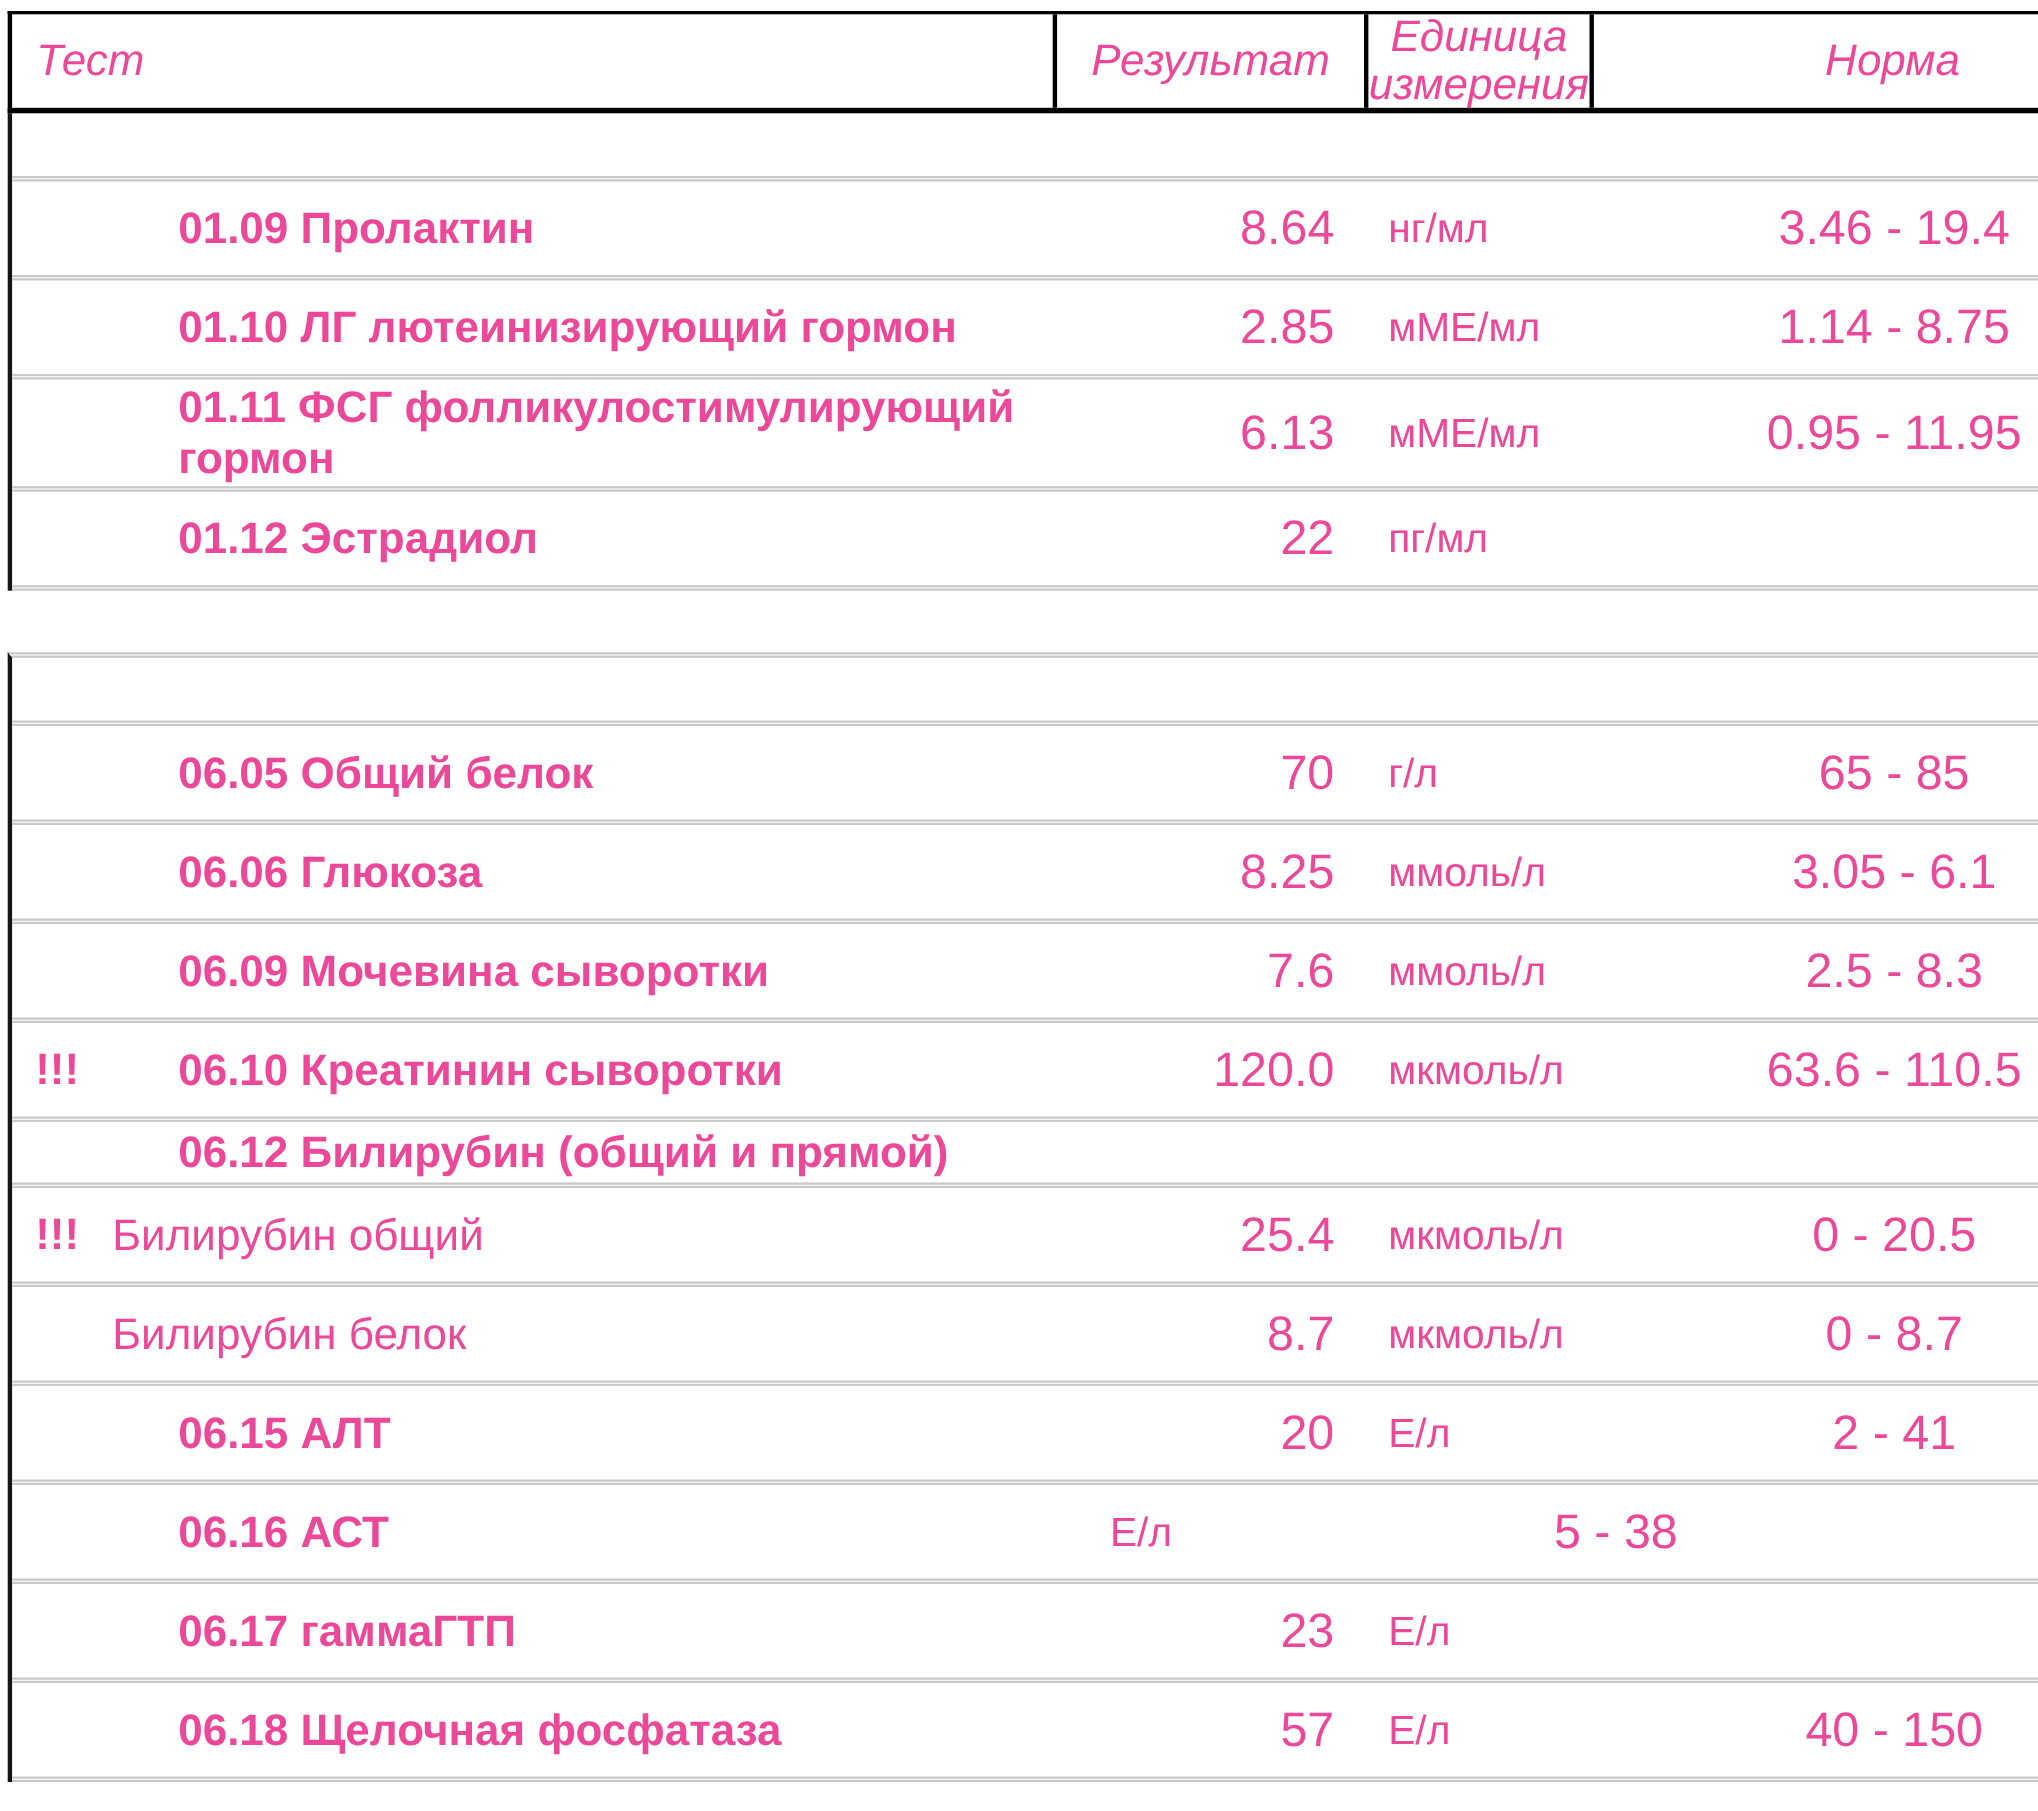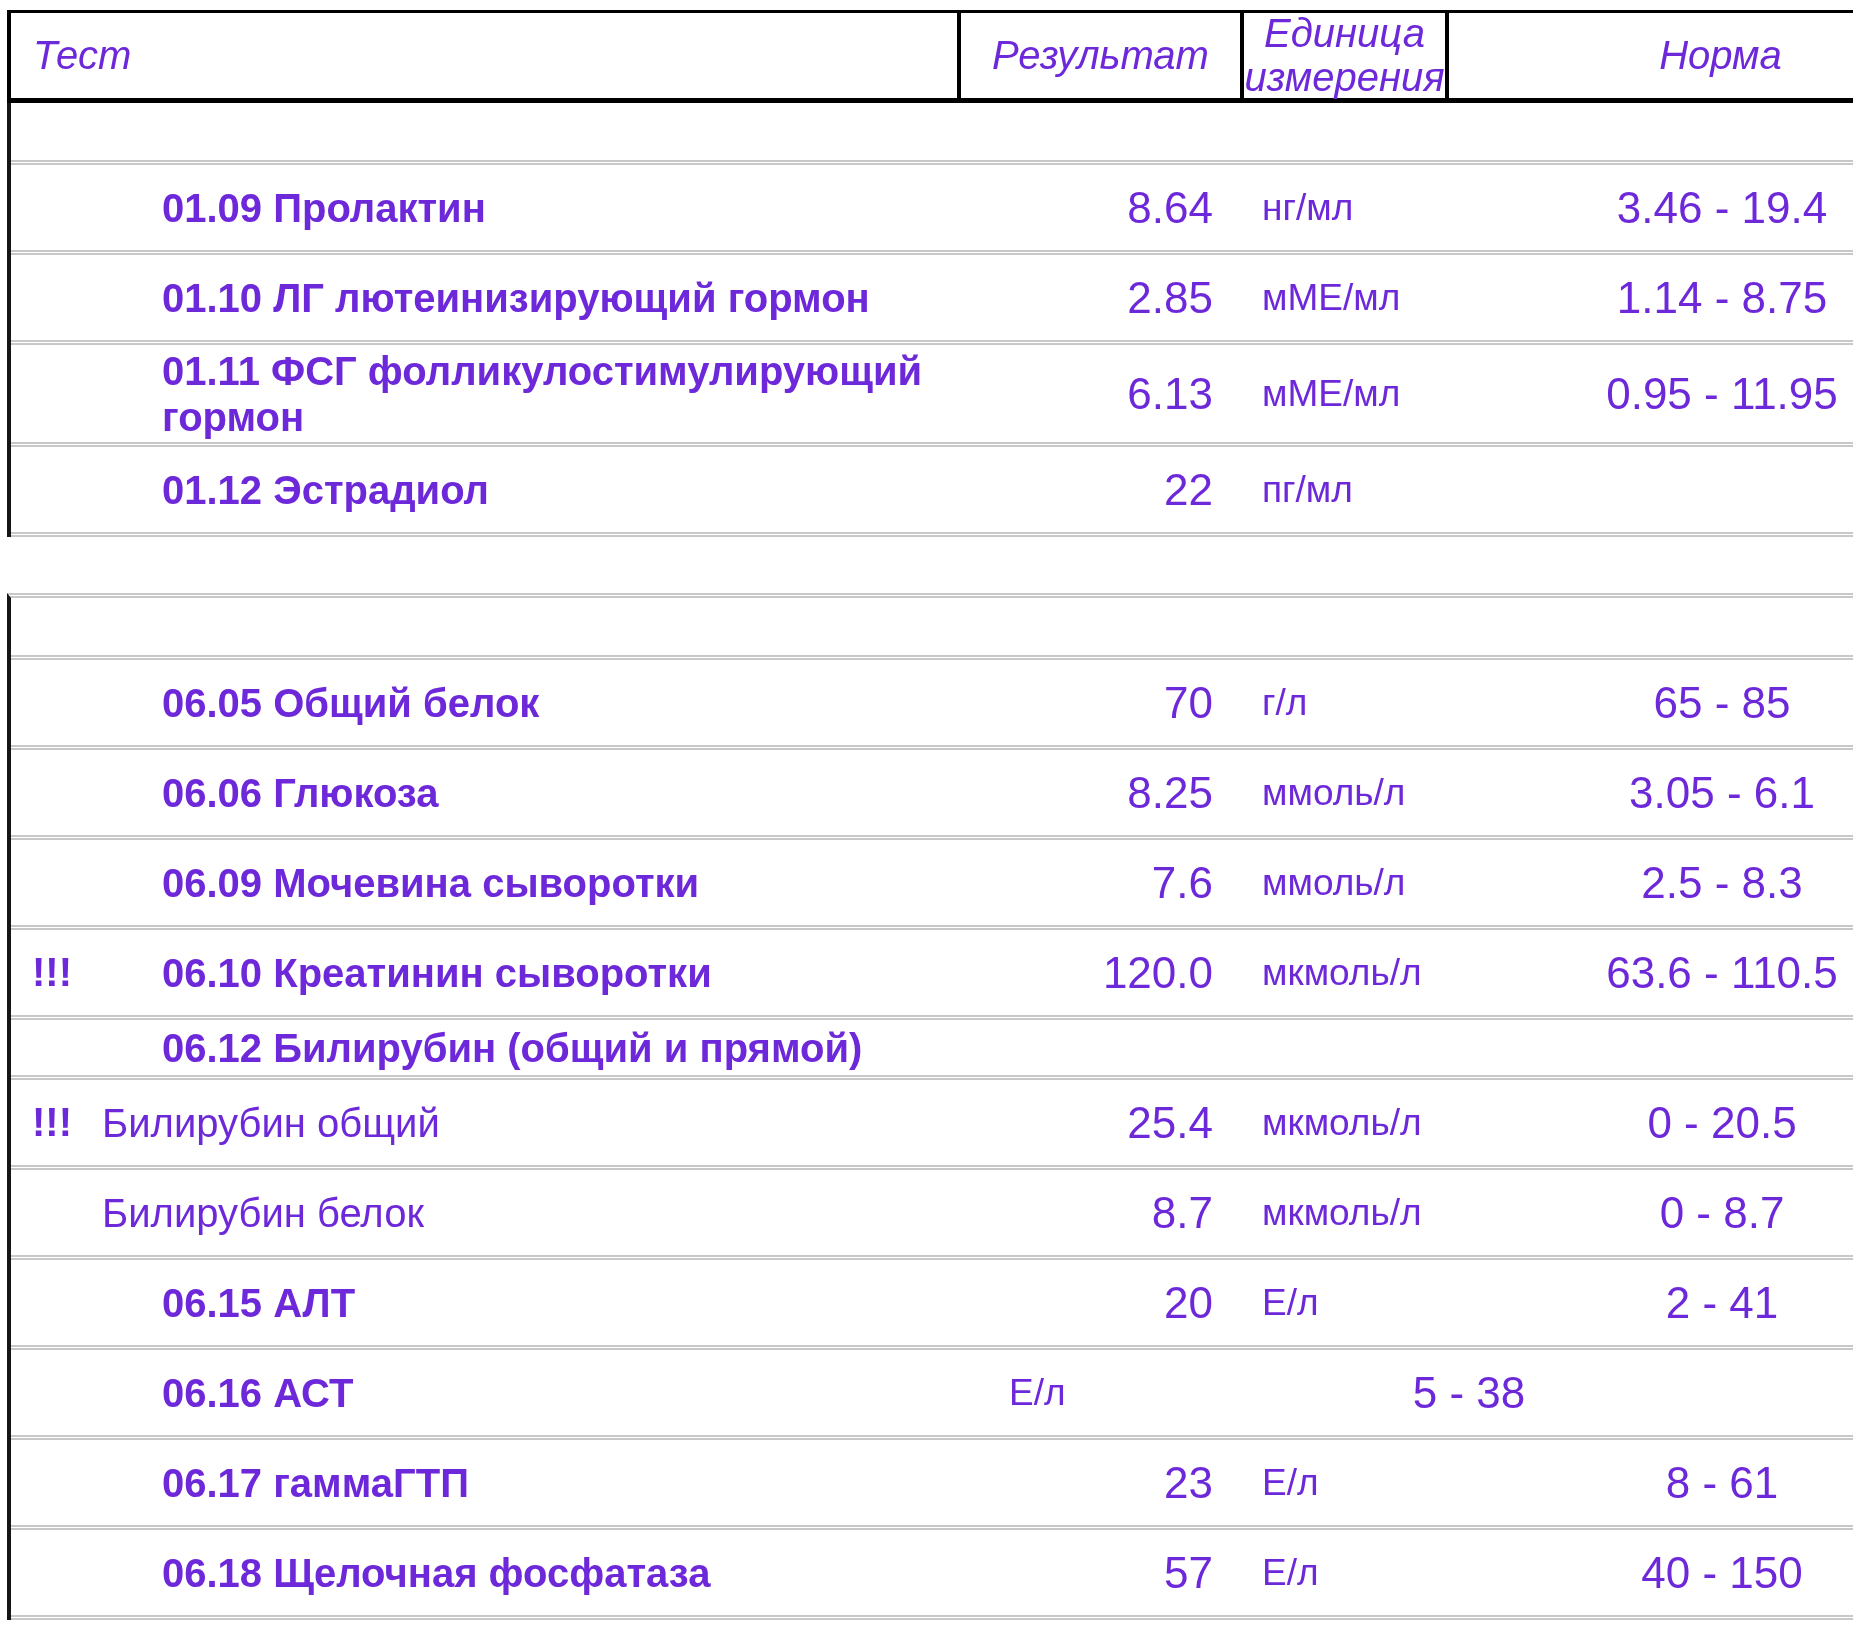--- a/index.html
+++ b/index.html
@@ -8,7 +8,7 @@
     background: #ffffff;
     position: relative;
     font-family: "Liberation Sans", sans-serif;
-    color: #6d28d9;
+    color: #ec4899;
     overflow: hidden;
   }
   

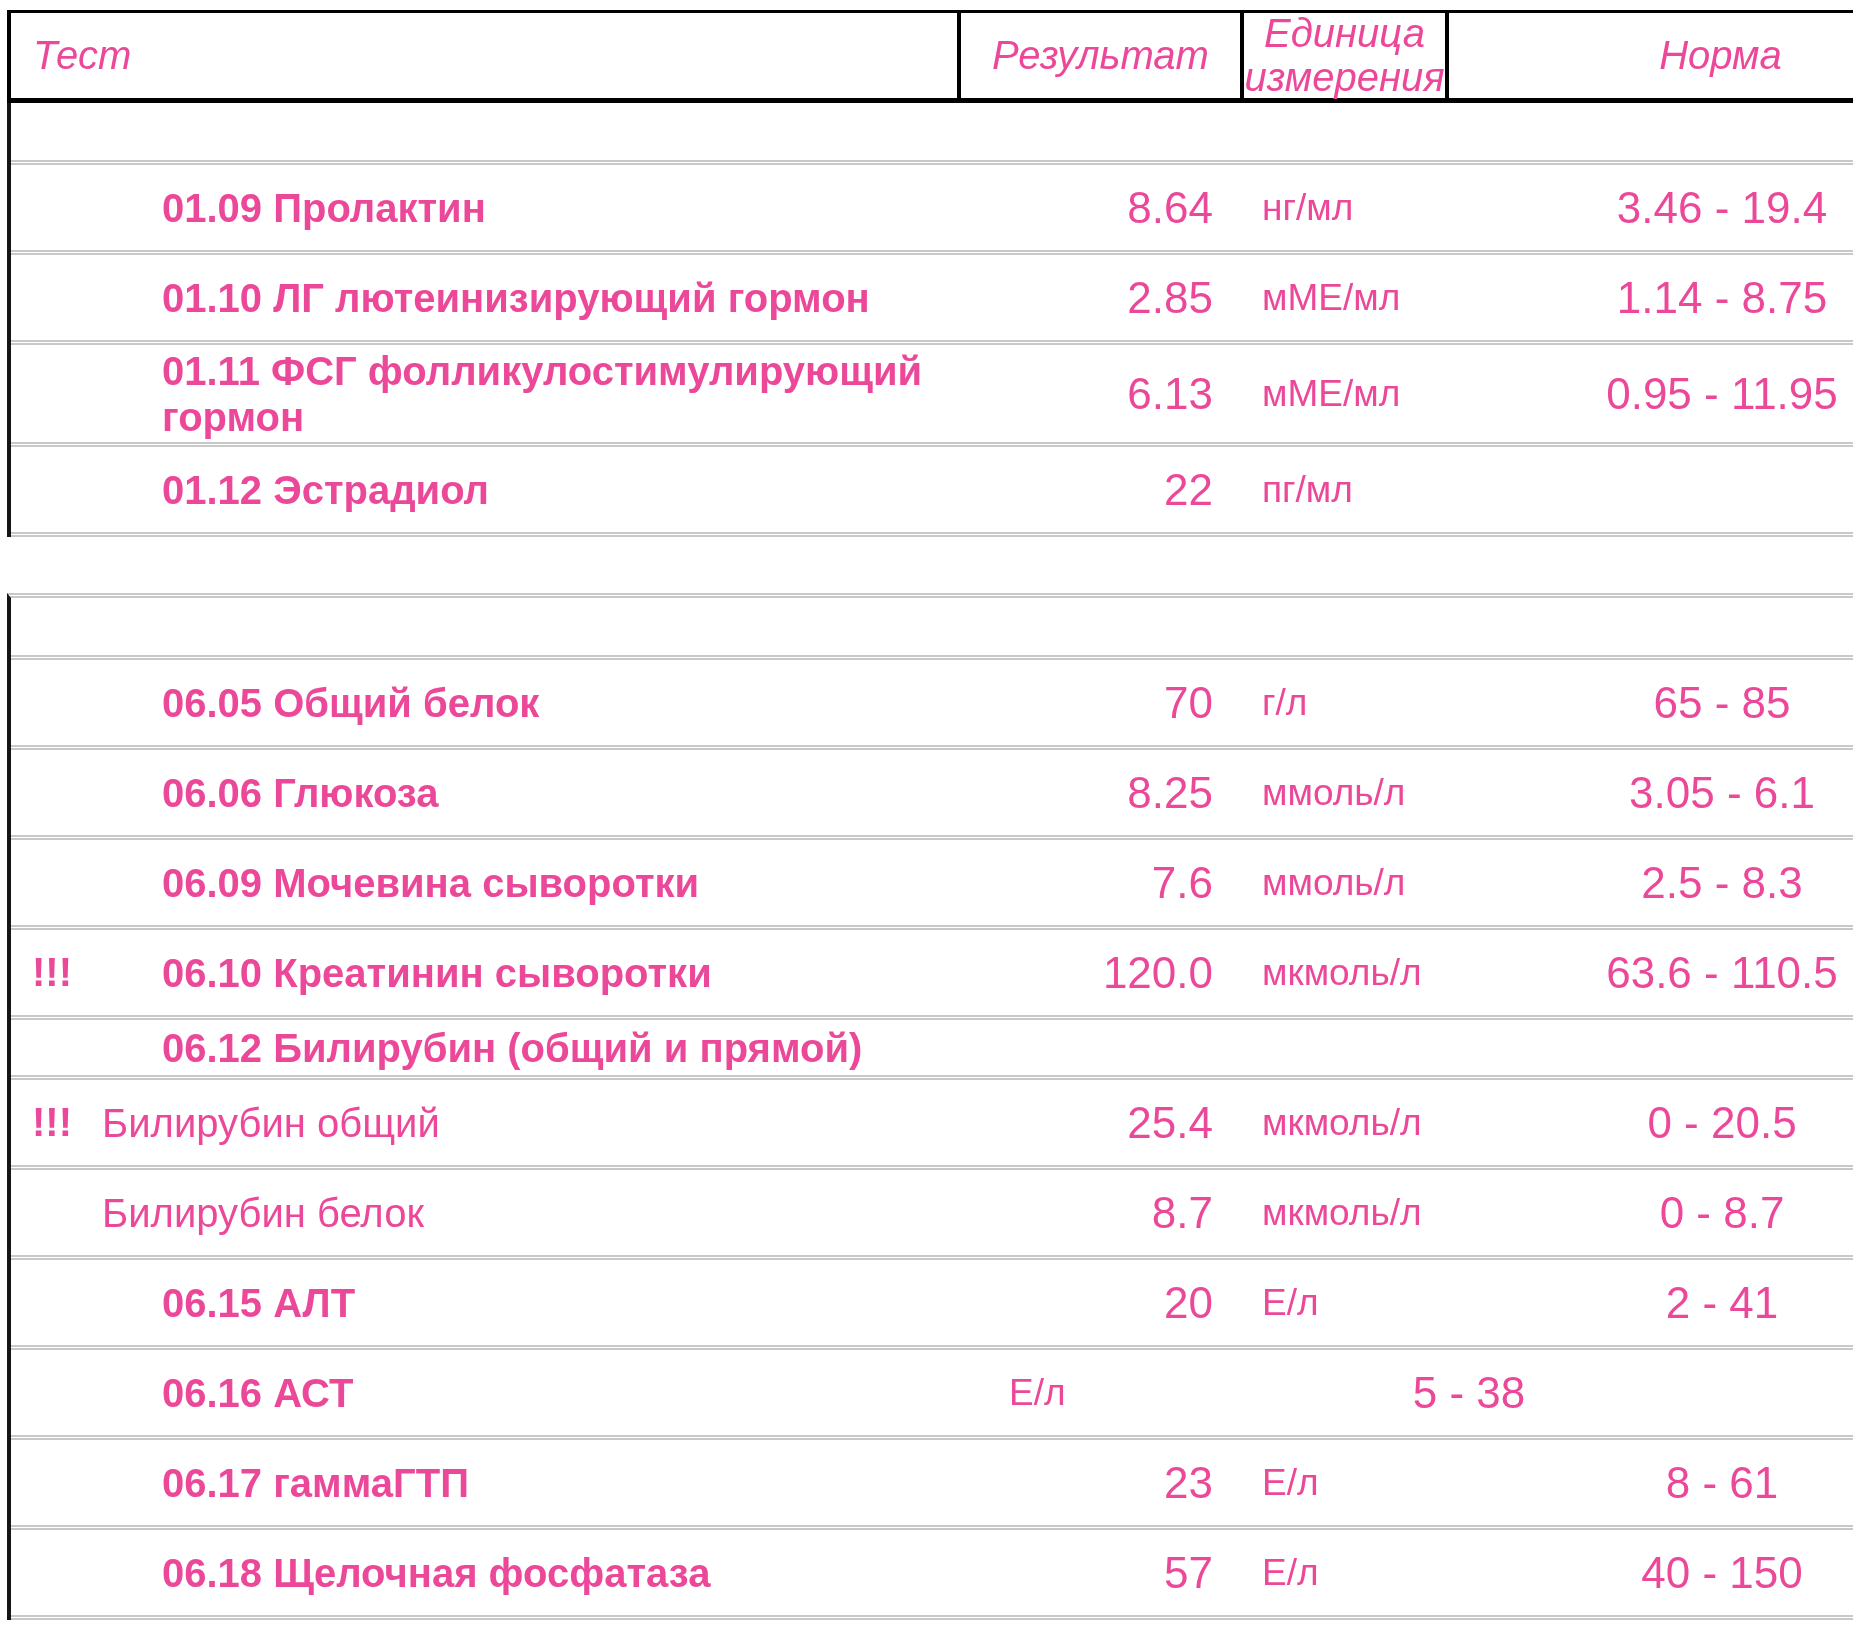--- a/index.html
+++ b/index.html
@@ -182,7 +182,6 @@
       <div class="cell c-name num">06.17 гаммаГТП</div>
       <div class="cell c-result">23</div>
       <div class="cell c-unit">Е/л</div>
-      <div class="cell c-norm">8 - 61</div>
     </div>
 
     <div class="row">

